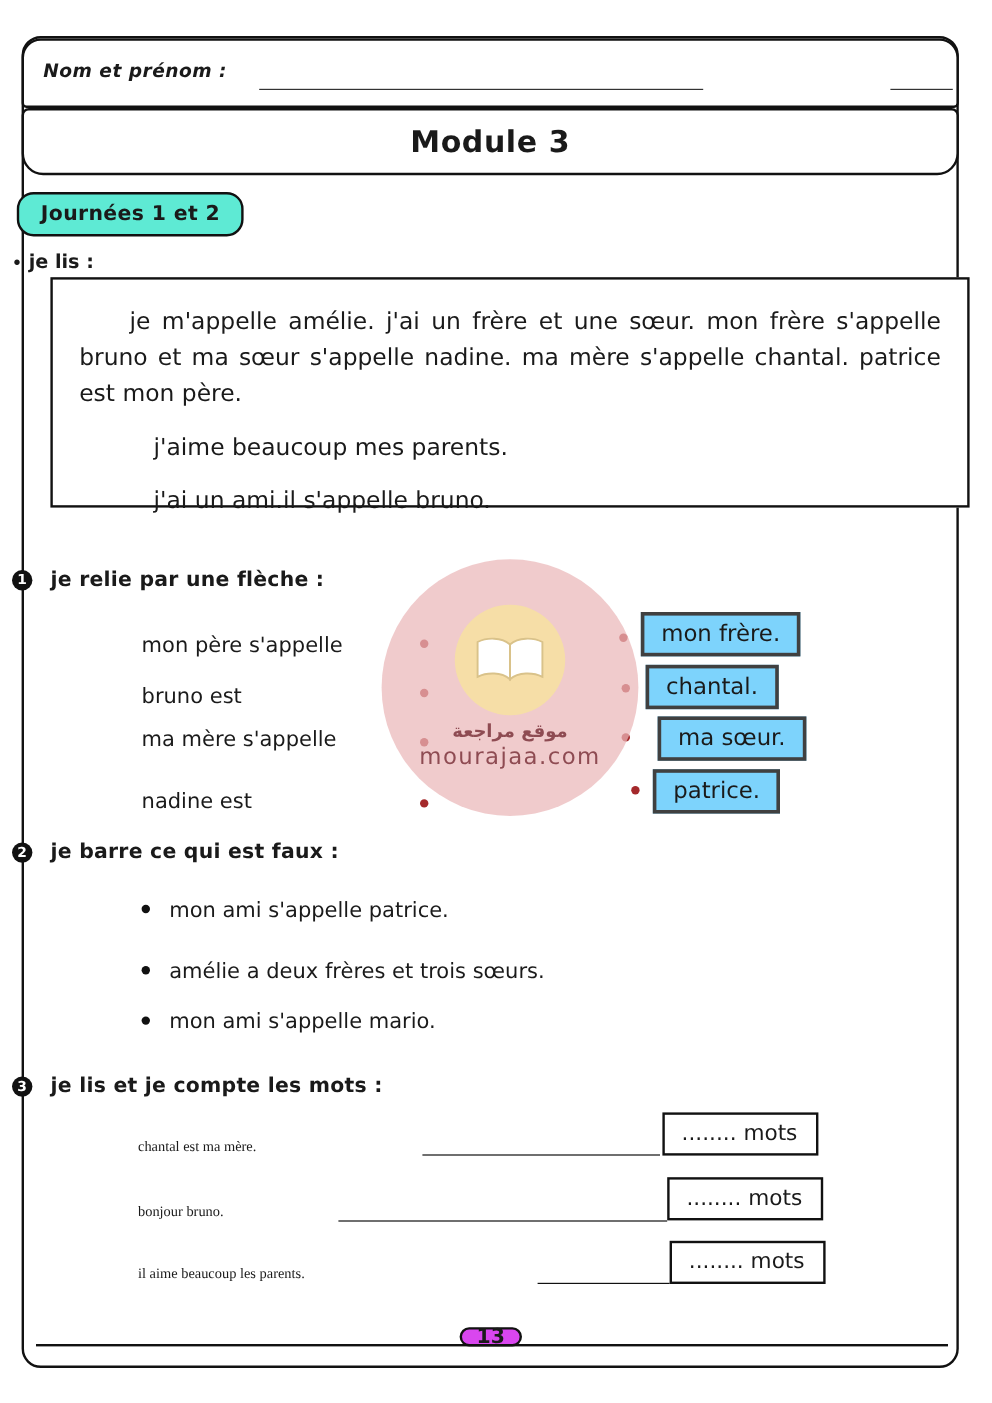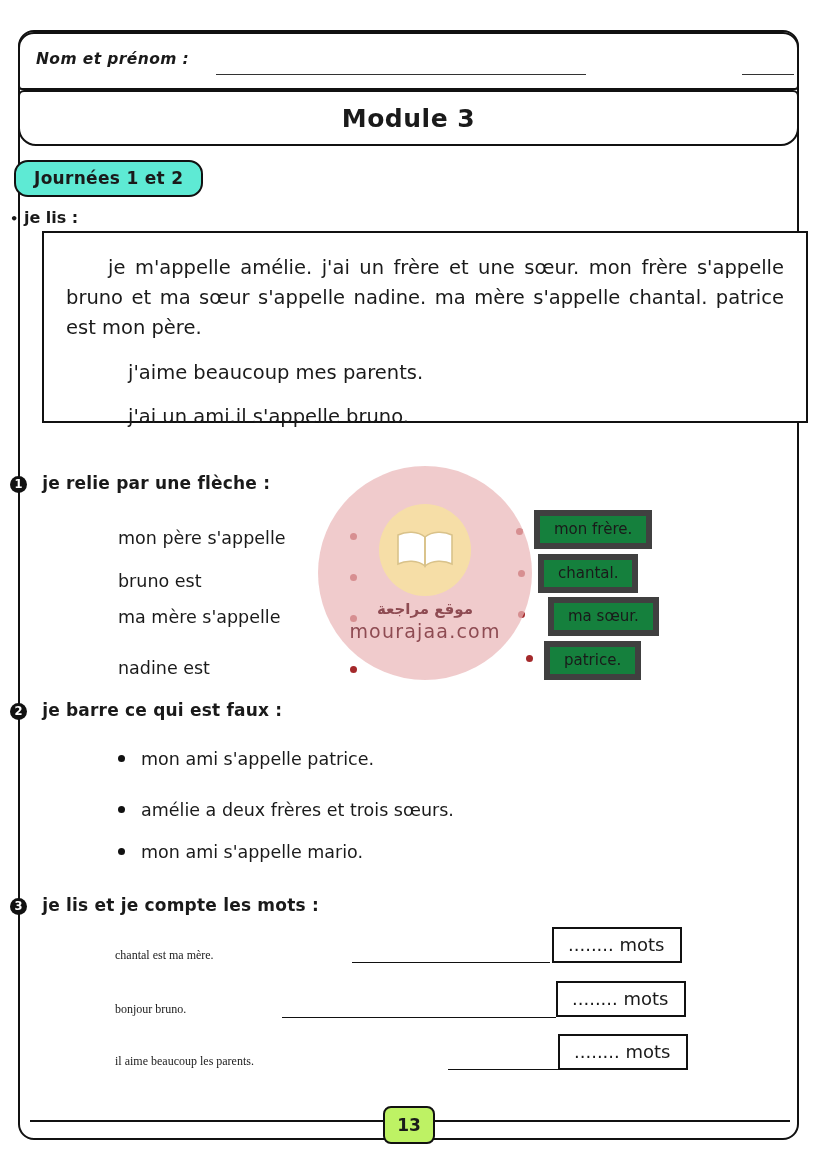--- a/index.html
+++ b/index.html
@@ -172,10 +172,10 @@
   }
   .match-right-box {
     position: absolute;
-    border: 6px solid #404040;
-    background: #15803d;
+    border: 3px solid #404040;
+    background: #7dd3fc;
     padding: 4px 14px 5px 14px;
-    font-size: 15px;
+    font-size: 19px;
     white-space: nowrap;
   }
 

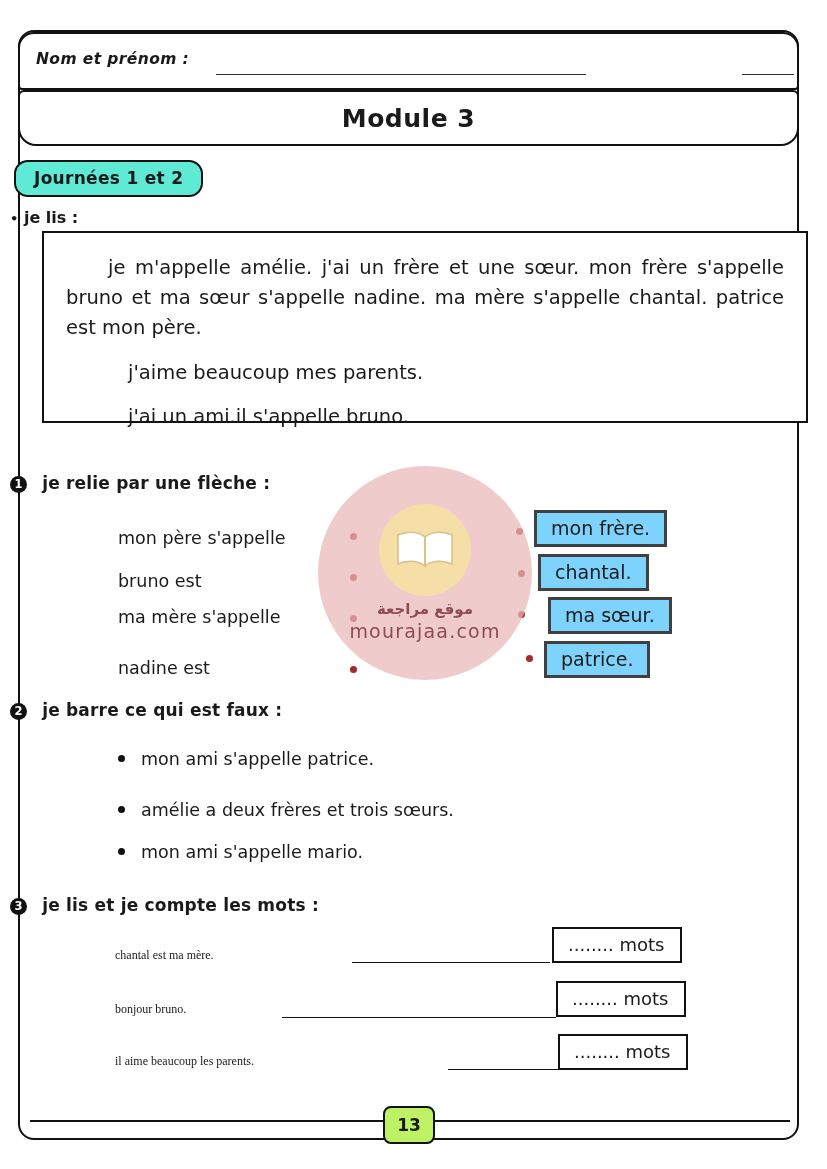--- a/index.html
+++ b/index.html
@@ -223,10 +223,10 @@
     left: 383px;
     top: 1106px;
     width: 52px;
-    height: 38px;
+    height: 16px;
     border: 2.5px solid #111;
     border-radius: 8px;
-    background: #bef264;
+    background: #d946ef;
     display: flex;
     align-items: center;
     justify-content: center;

